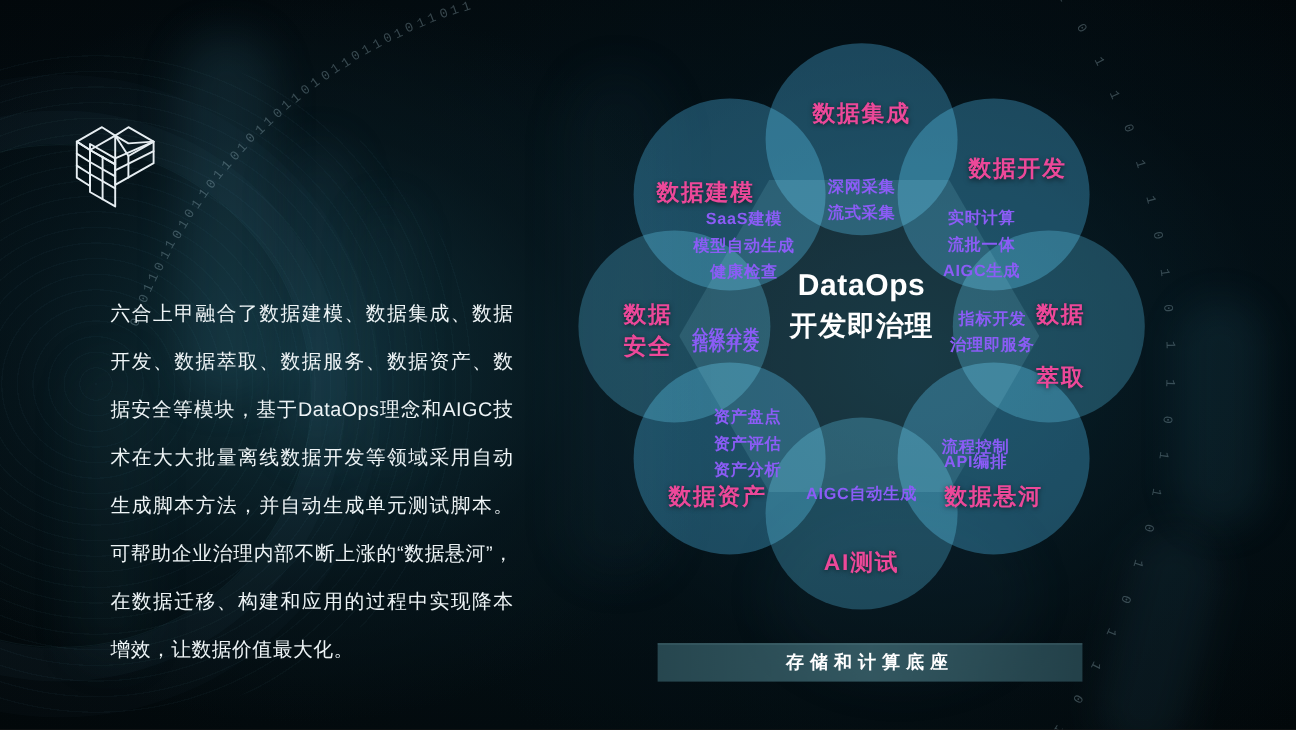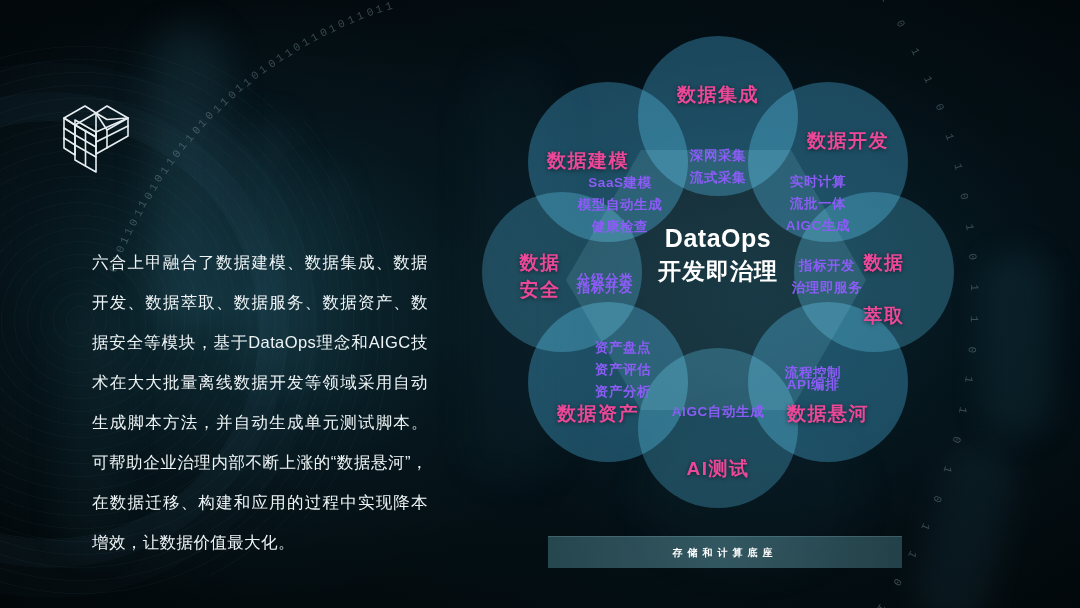--- a/index.html
+++ b/index.html
@@ -99,7 +99,7 @@
     border-top:1px solid rgba(150,195,205,.22);
     display:flex;align-items:center;justify-content:center;
   }
-  .basebar span{color:#fff;font-size:10px;font-weight:bold;letter-spacing:5px;}
+  .basebar span{color:#fff;font-size:15px;font-weight:bold;letter-spacing:5px;}
 </style>
 </head>
 <body>

